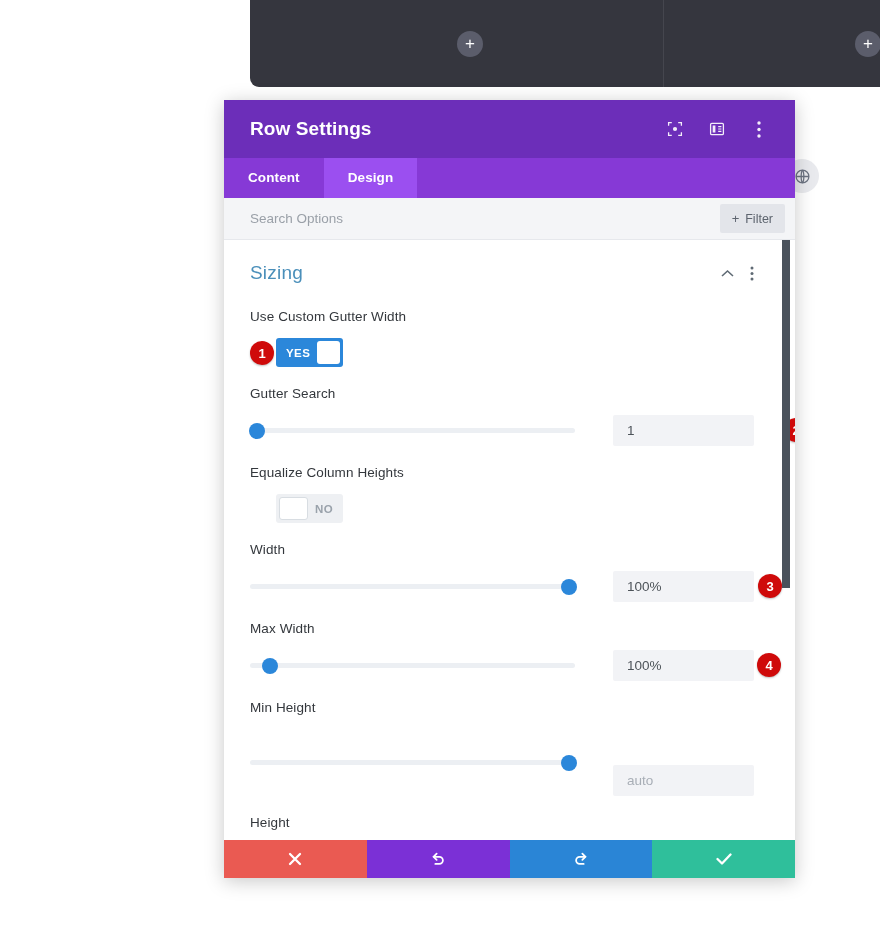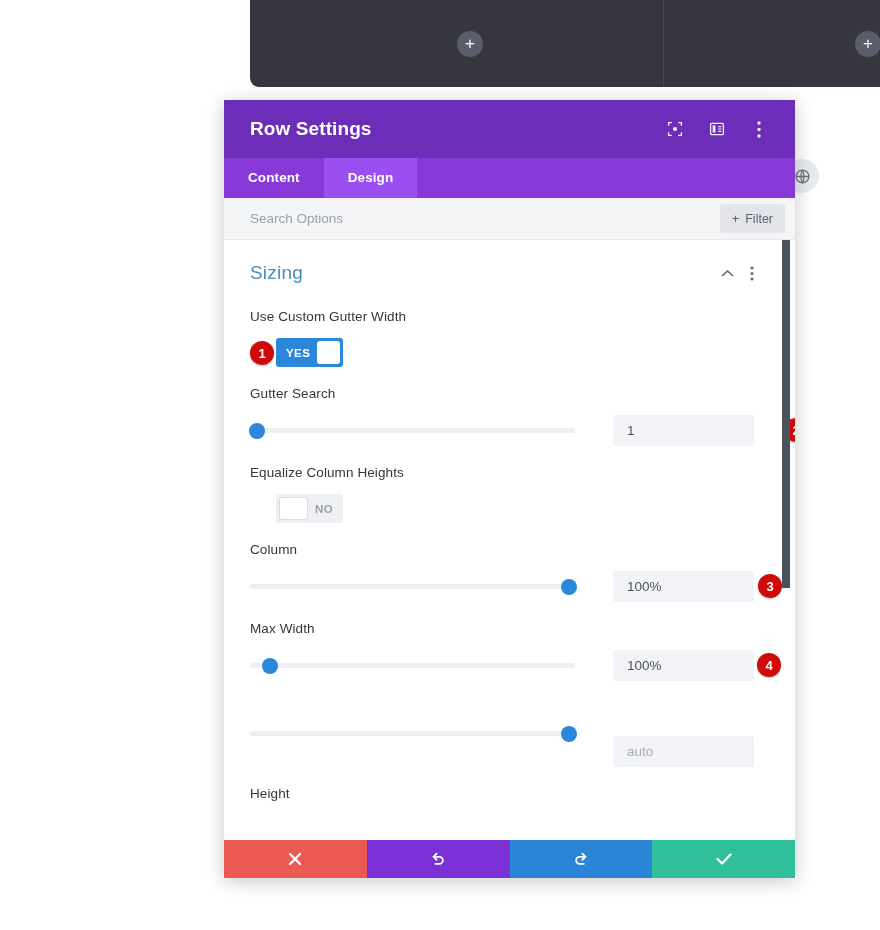--- a/index.html
+++ b/index.html
@@ -429,7 +429,7 @@
       </div>
 
       <div class="field">
-        <div class="field-label">Column</div>
+        <div class="field-label">Width</div>
         <div class="slider-row" style="position:relative;">
           <div class="slider">
             <div class="track"></div>

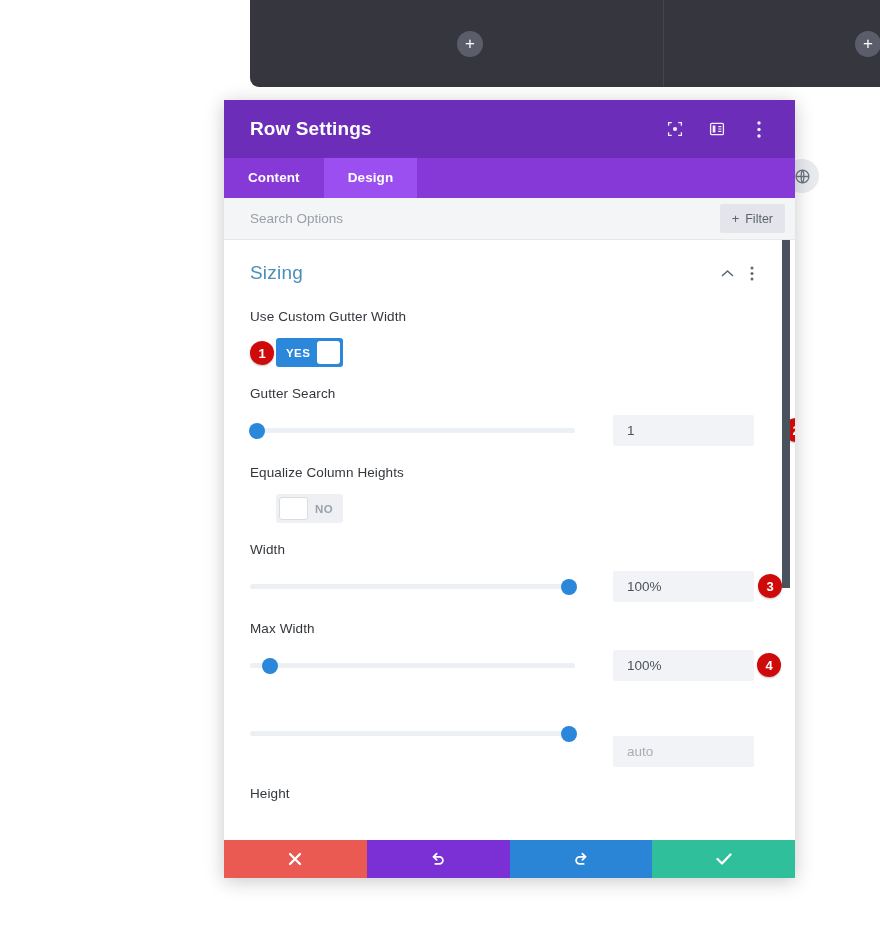--- a/index.html
+++ b/index.html
@@ -453,6 +453,7 @@
       </div>
 
       <div class="field">
+        <div class="field-label">Min Height</div>
         <div class="slider-row">
           <div class="slider">
             <div class="track"></div>

